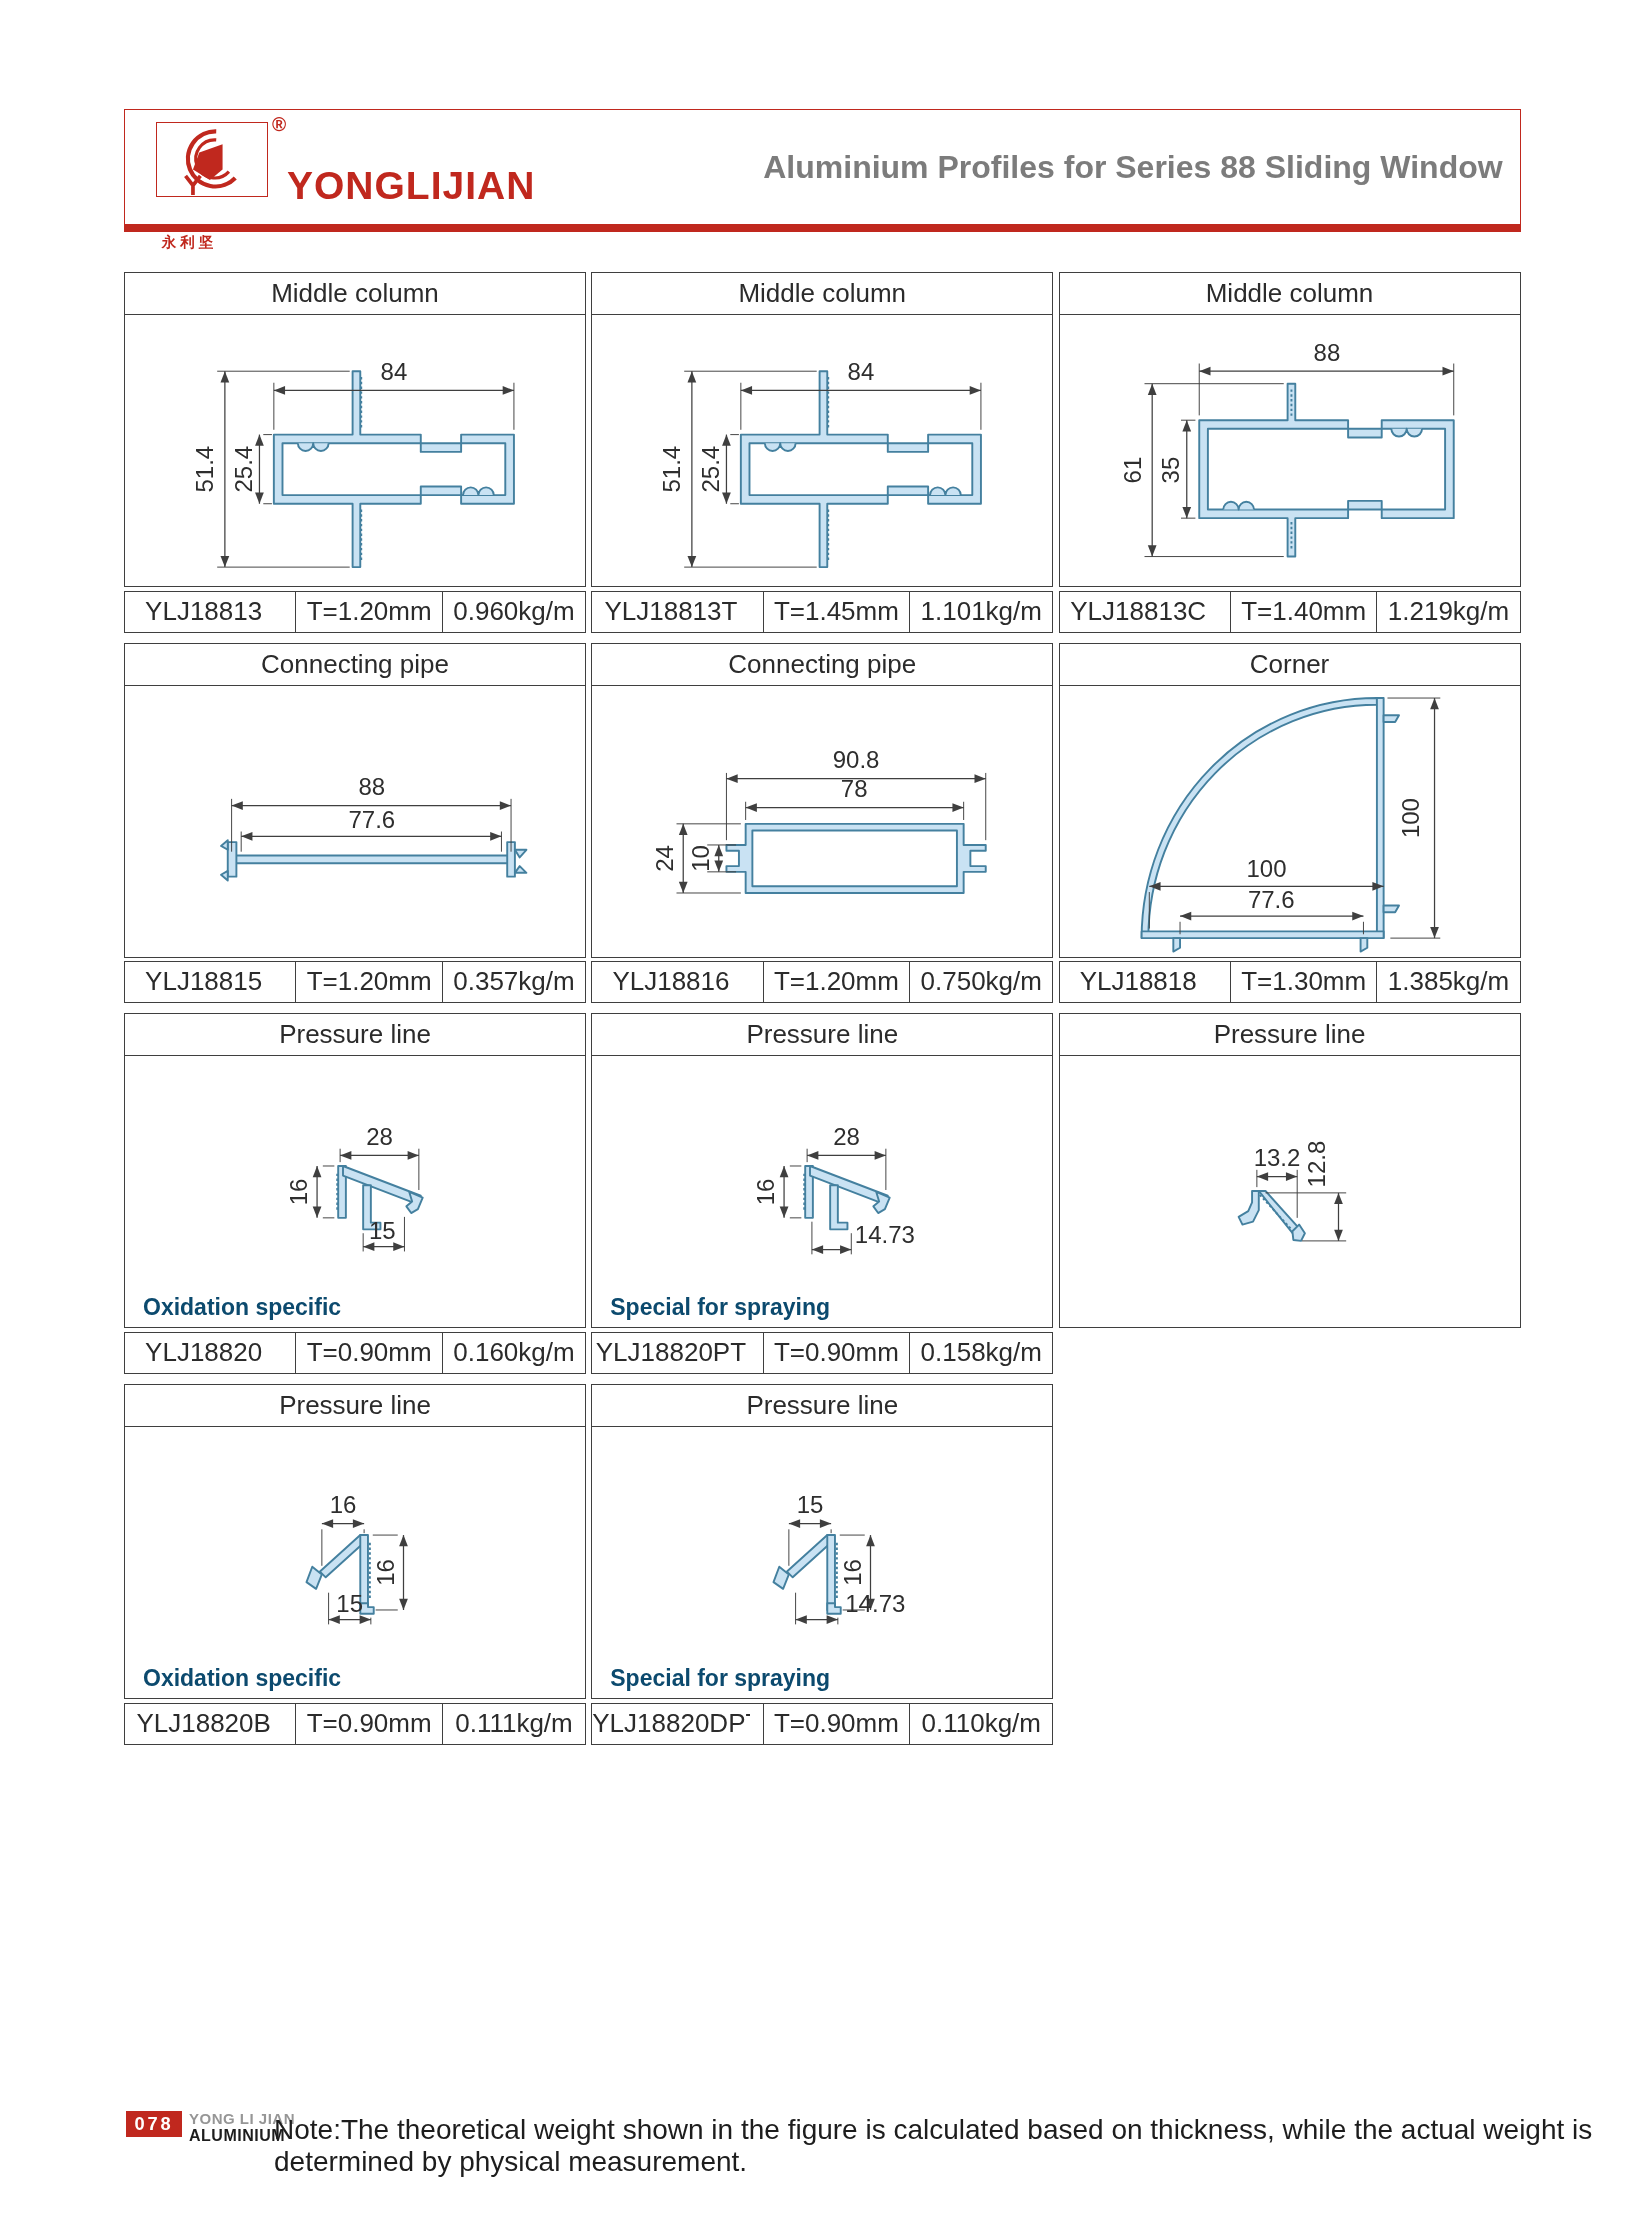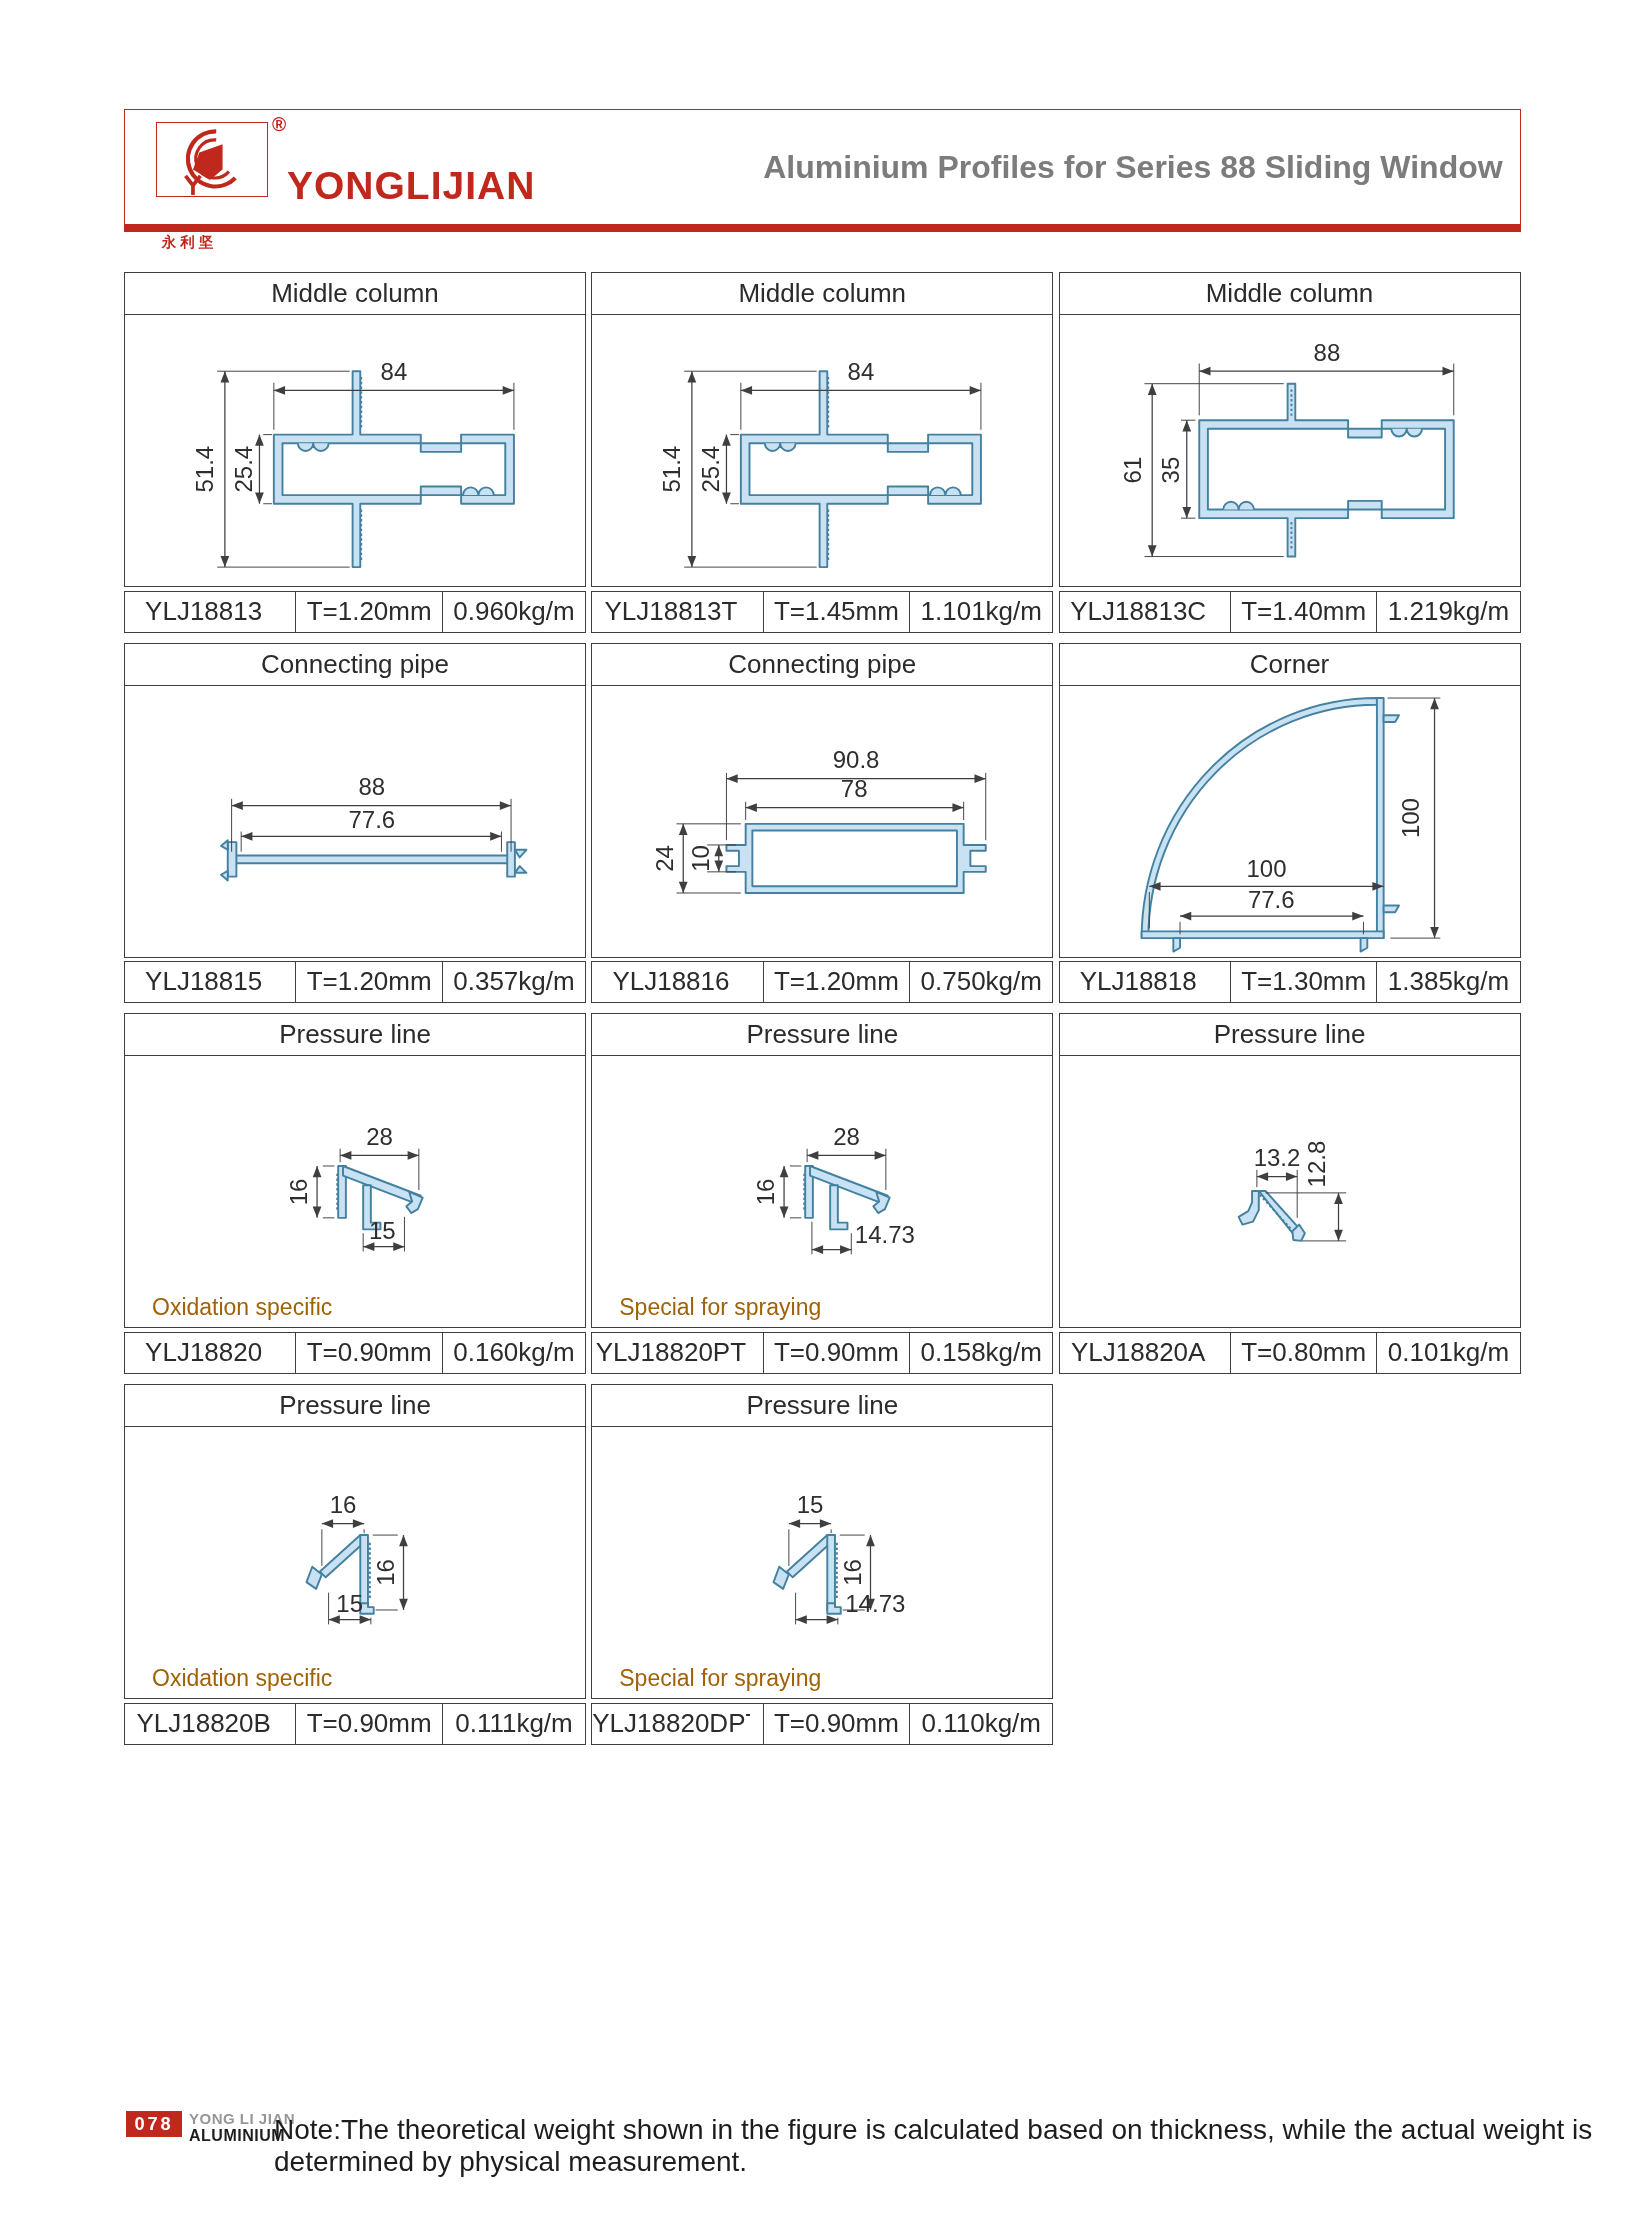--- a/index.html
+++ b/index.html
@@ -28,7 +28,7 @@
             font-size:26px;color:#2b2b2b;}
   .blk-draw{position:relative;height:268px;}
   .blk-draw svg{position:absolute;left:0;top:0;width:100%;height:100%;}
-  .blk-note{position:absolute;left:27px;bottom:2.9px;font-size:23px;color:#a16207;}
+  .blk-note{position:absolute;left:18px;bottom:2.9px;font-size:23px;color:#0c4a6e;font-weight:bold;}
   .blk-spec{margin-top:3.9px;border:1.9px solid #3f3f3f;box-sizing:border-box;height:42px;
             display:flex;background:#fff;}
   .sc{line-height:39px;text-align:center;font-size:26px;color:#2b2b2b;white-space:nowrap;overflow:hidden;}

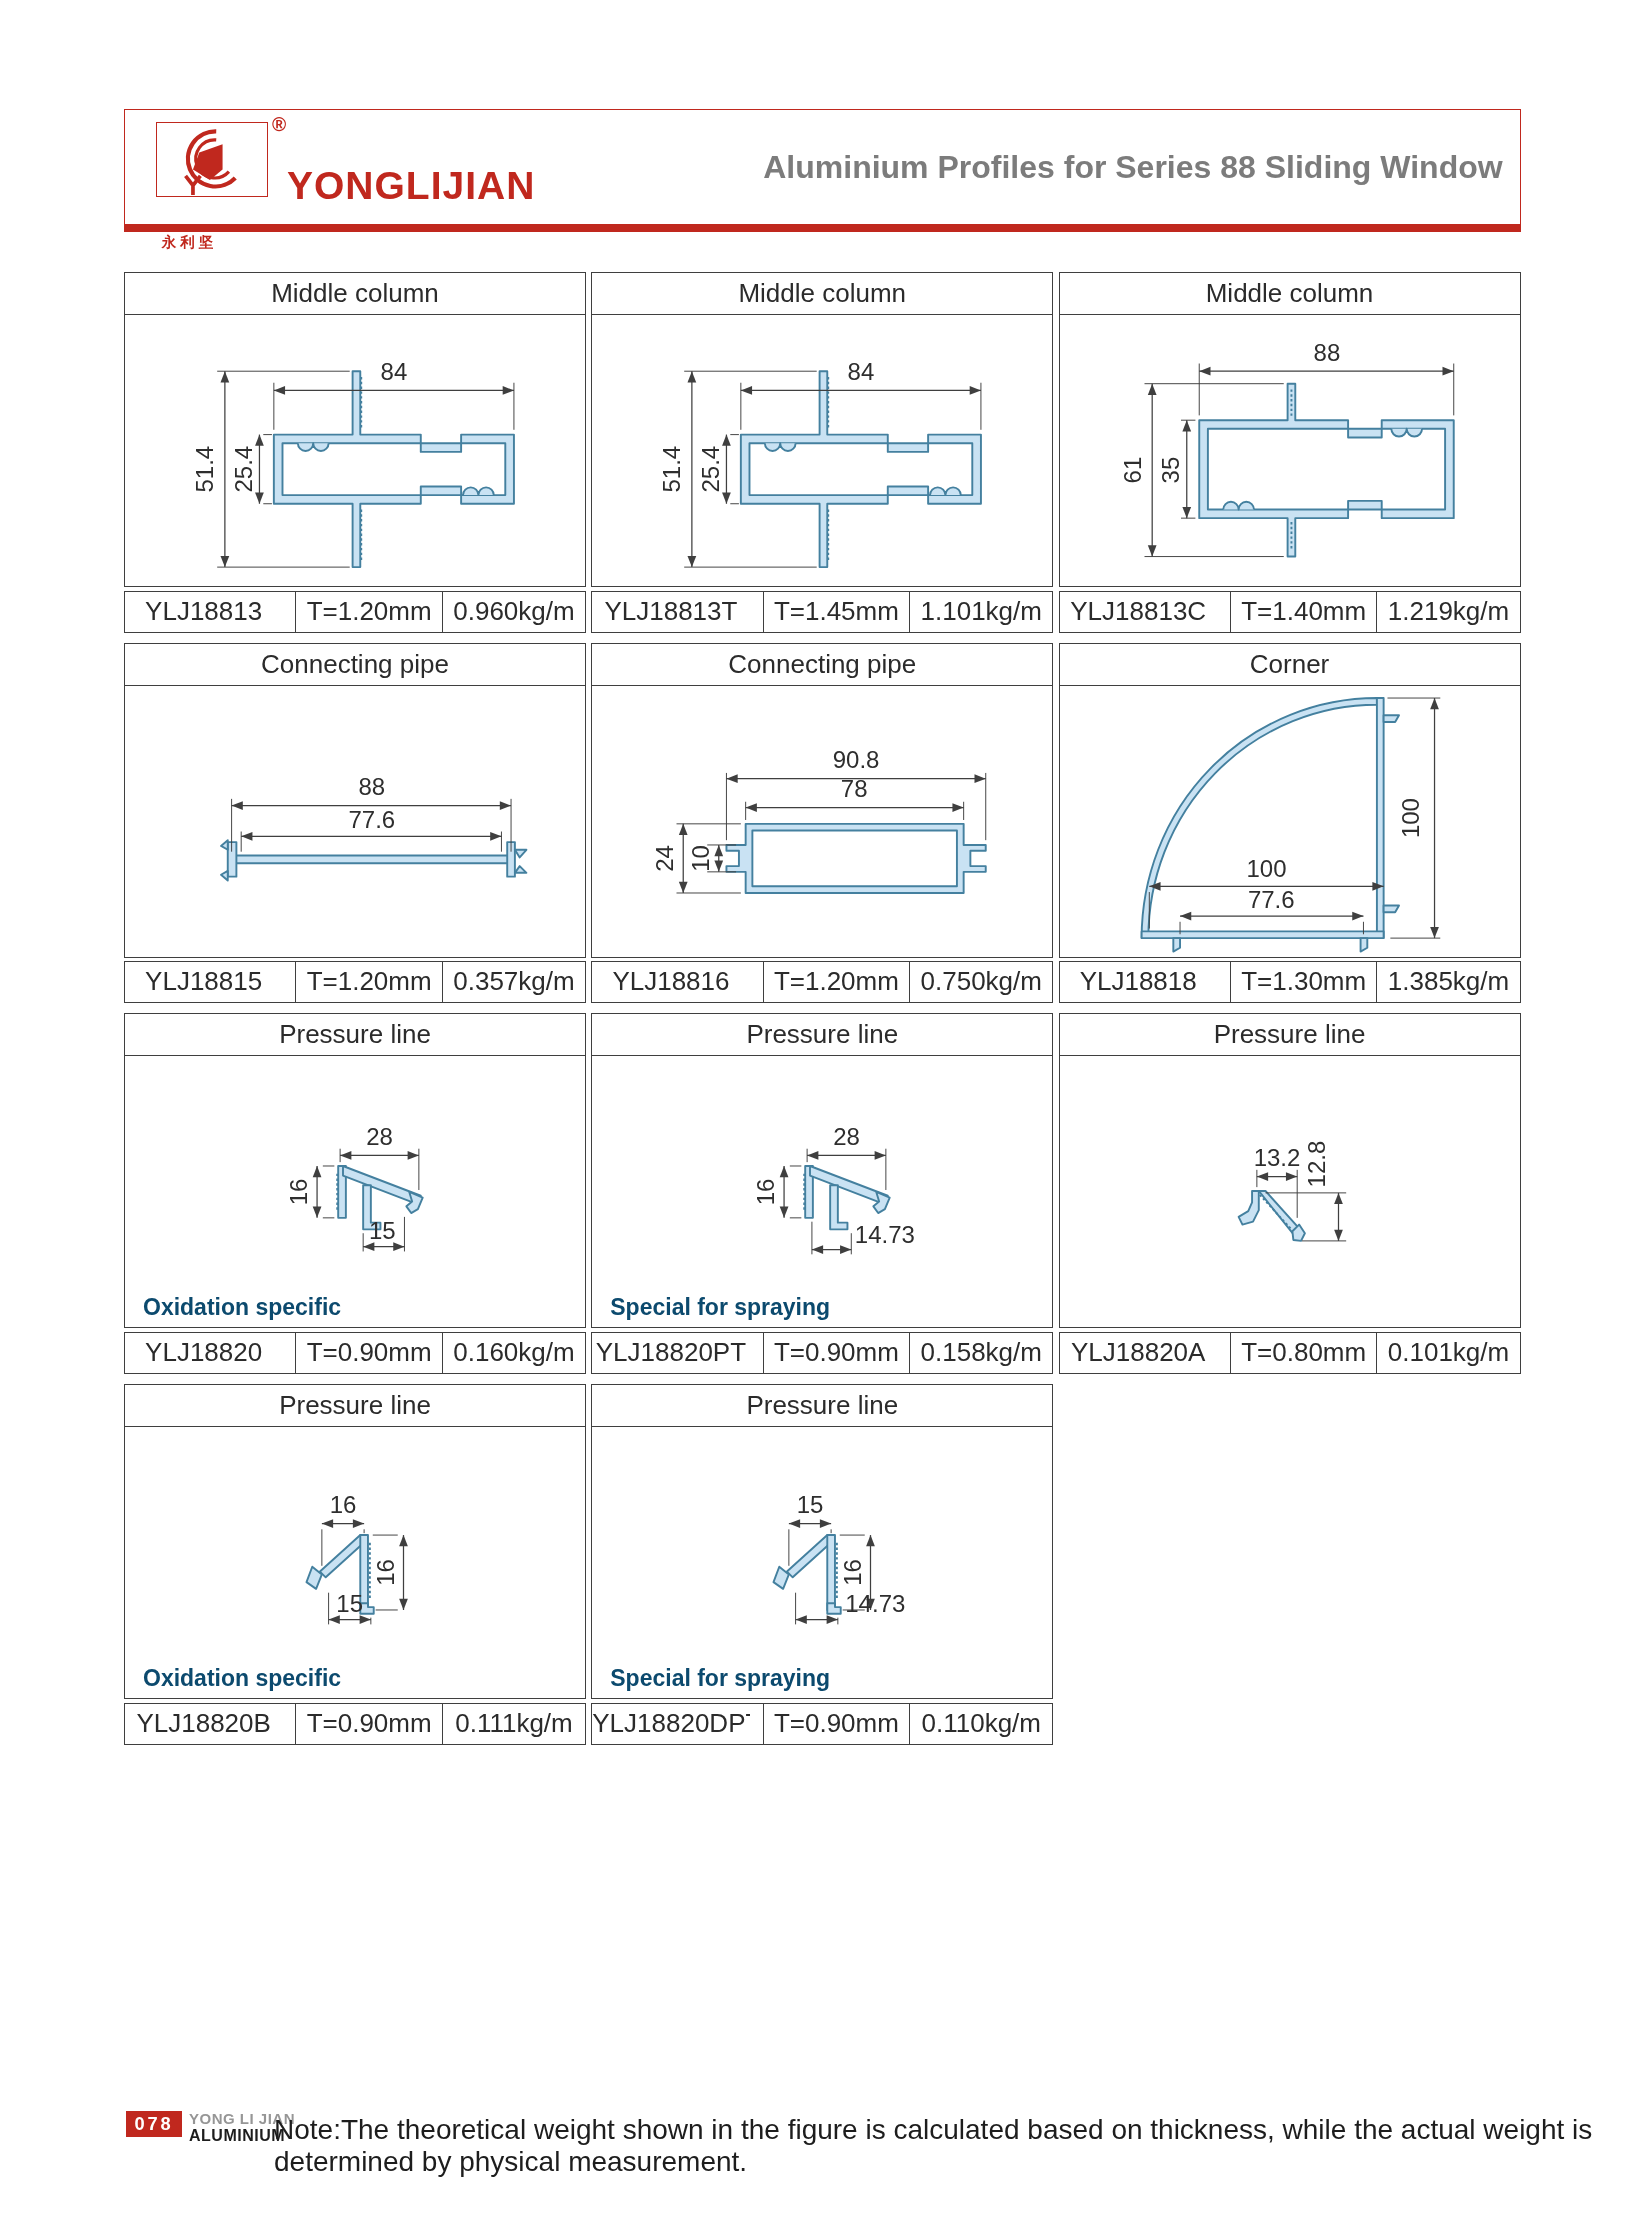--- a/index.html
+++ b/index.html
@@ -359,11 +359,6 @@
           </svg>
         </div>
       </div>
-      <div class="blk-spec">
-        <div class="sc sc1">YLJ18820A</div>
-        <div class="sc sc2">T=0.80mm</div>
-        <div class="sc sc3">0.101kg/m</div>
-      </div>
     </div>
 
     <div class="blk">

